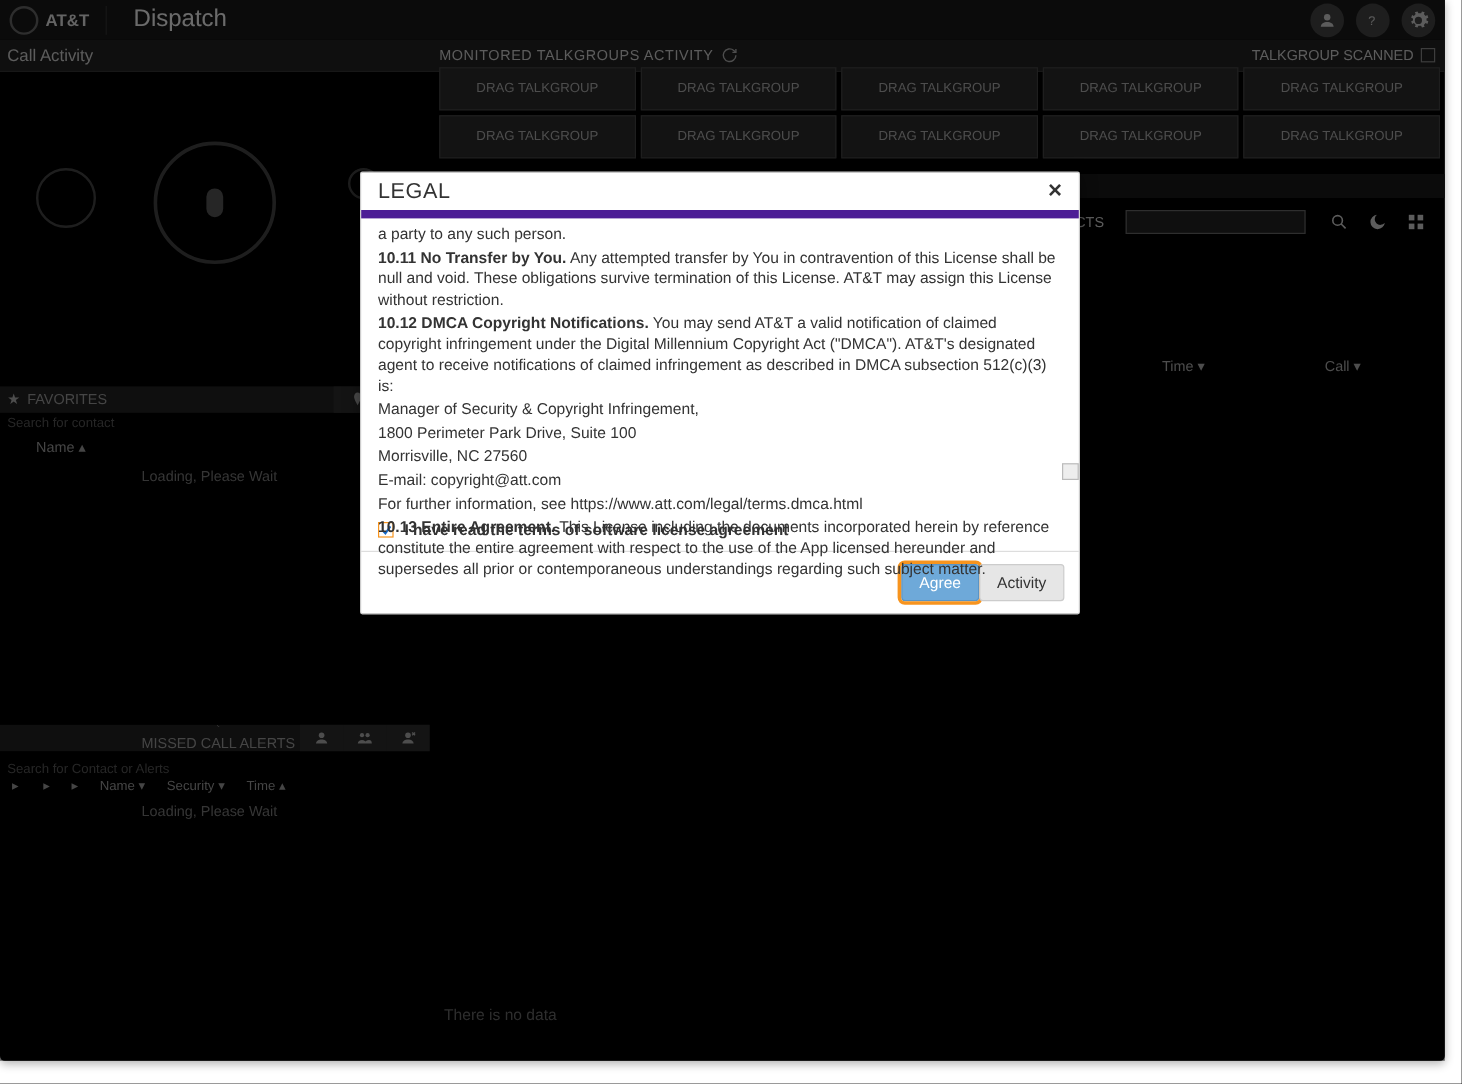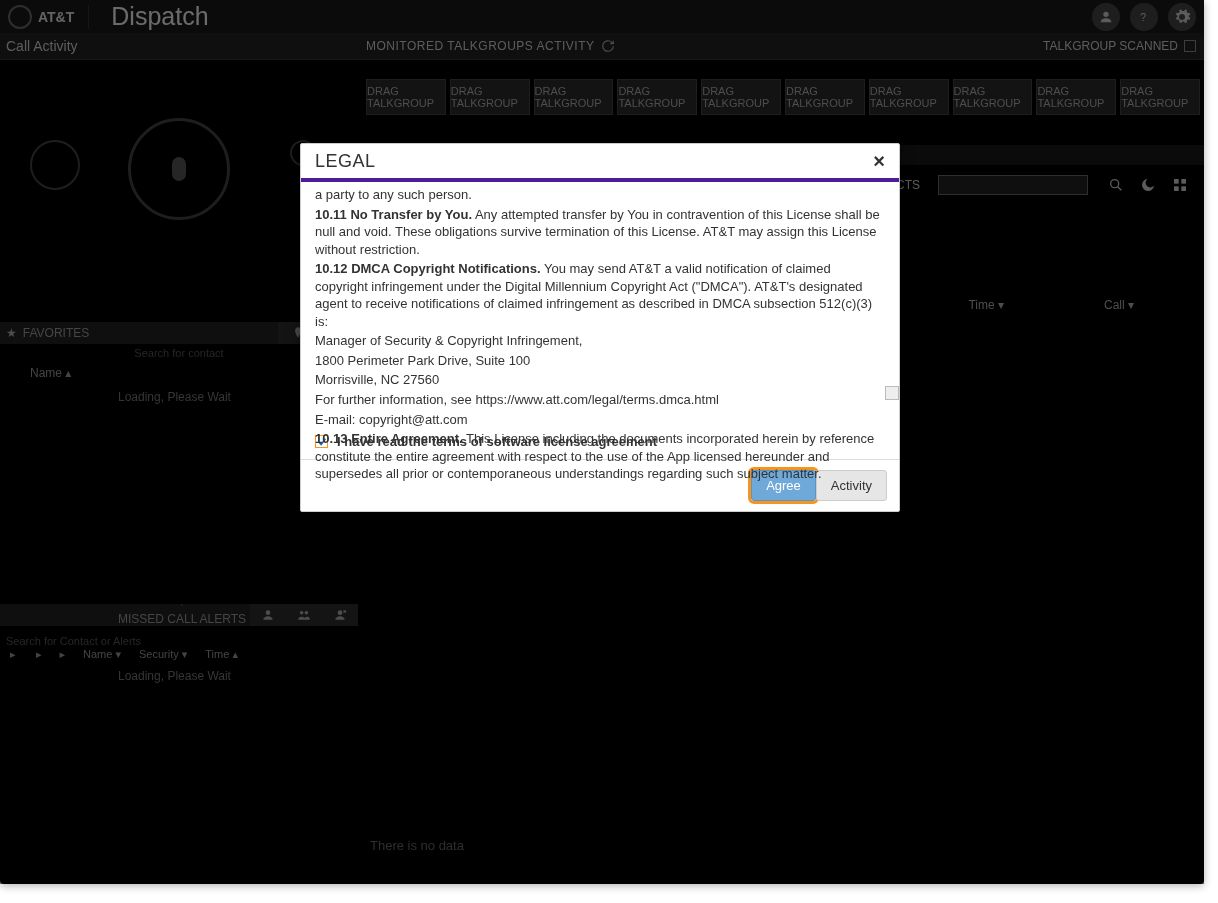--- a/index.html
+++ b/index.html
@@ -36,7 +36,7 @@
     .logo-zone { display:flex; align-items:center; gap:6px; padding-right:14px; border-right:1px solid #333;}
     .globe-icon { width:24px; height:24px; border:2px solid #666; border-radius:50%;}
     .logo-text { font-size:14px; font-weight:bold; color:#ddd;}
-    .app-title { font-size:25px; color:#eee; margin-left:22px;}
+    .app-title { font-size:20px; color:#eee; margin-left:22px;}
     .header-right { margin-left:auto; display:flex; gap:10px;}
     .circle-btn { width:28px; height:28px; border-radius:50%; background:#444; display:flex; align-items:center; justify-content:center;}
     .gear-icon svg, .help-icon svg { width:18px; height:18px; fill:#ccc;}

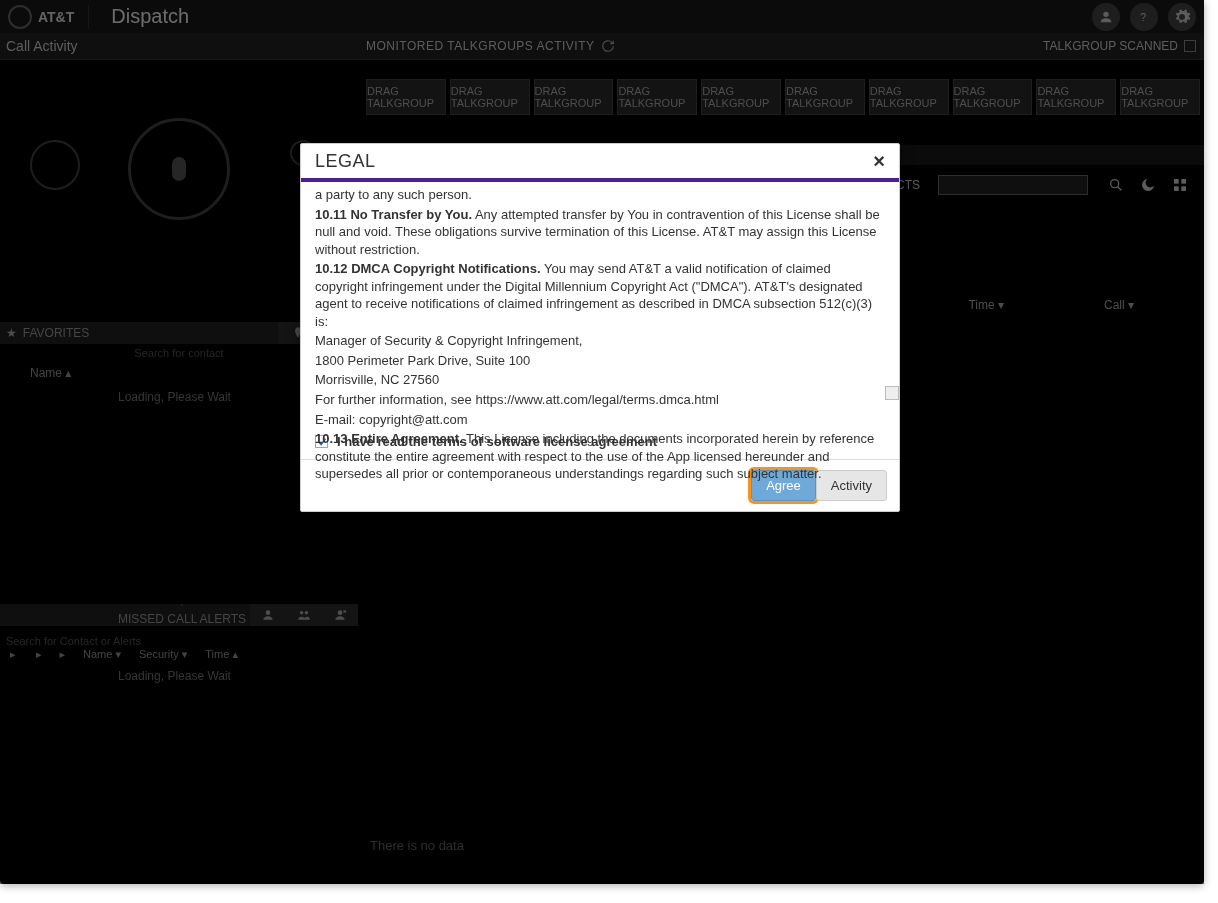--- a/index.html
+++ b/index.html
@@ -53,8 +53,8 @@
     
     .talkgroup-area {
       position:absolute;
-      left:362px; top:75px; right:0;
-      display:flex; flex-direction:row; gap:4px; padding:4px;
+      left:362px; top:52px; right:0;
+      display:flex; flex-direction:column; gap:4px; padding:4px;
     }
     .tg-row { display:flex; gap:4px;}
     .tg-cell { flex:1; height:36px; background:#2a2a2a; border:1px solid #444;

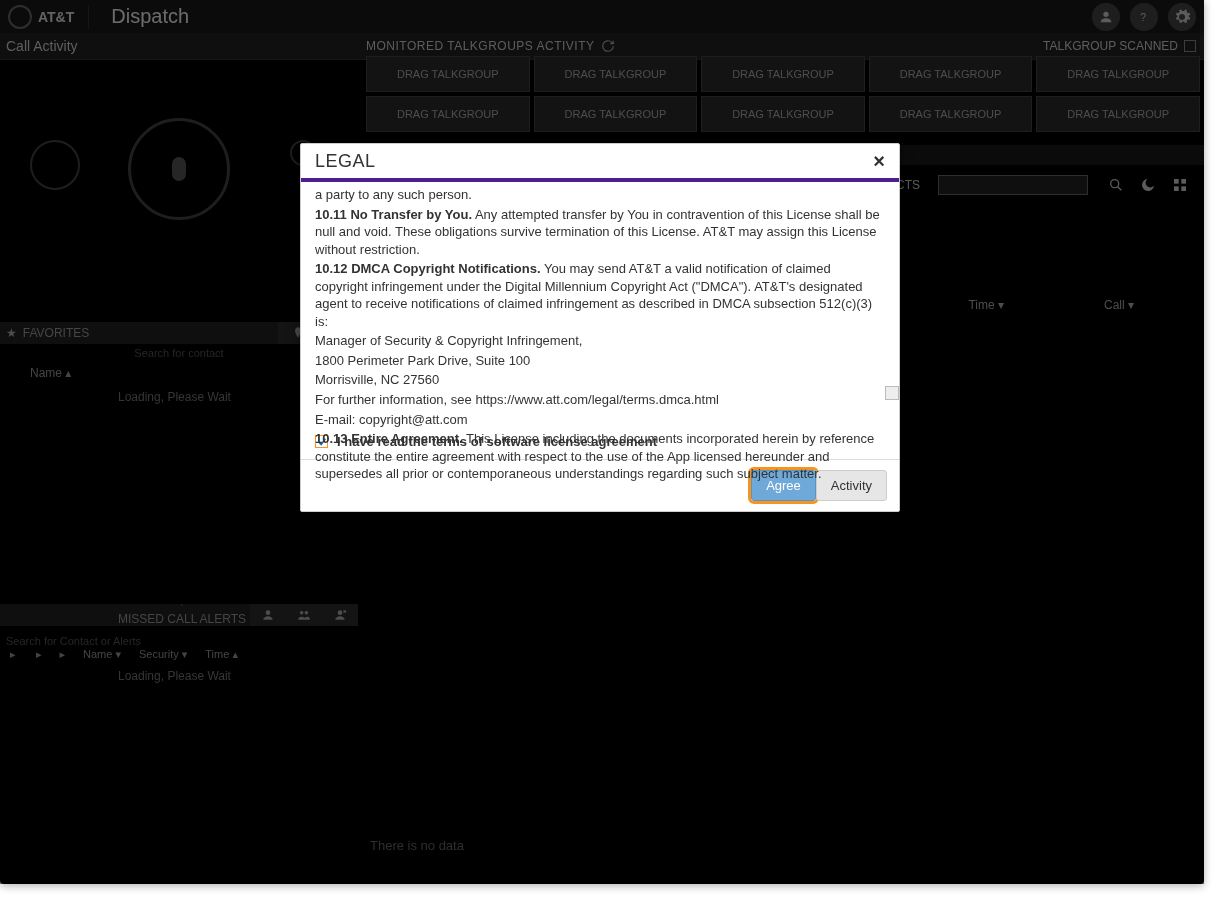--- a/index.html
+++ b/index.html
@@ -126,7 +126,7 @@
     }
     .modal-title-bar {
       height:38px; display:flex; align-items:center; justify-content:space-between;
-      padding:0 14px; border-bottom:4px solid #4c1d95;
+      padding:0 14px; border-bottom:7px solid #4c1d95;
     }
     .modal-title { font-size:18px; color:#333; letter-spacing:.5px;}
     .close-x { font-size:20px; color:#333; cursor:pointer; font-weight:bold;}

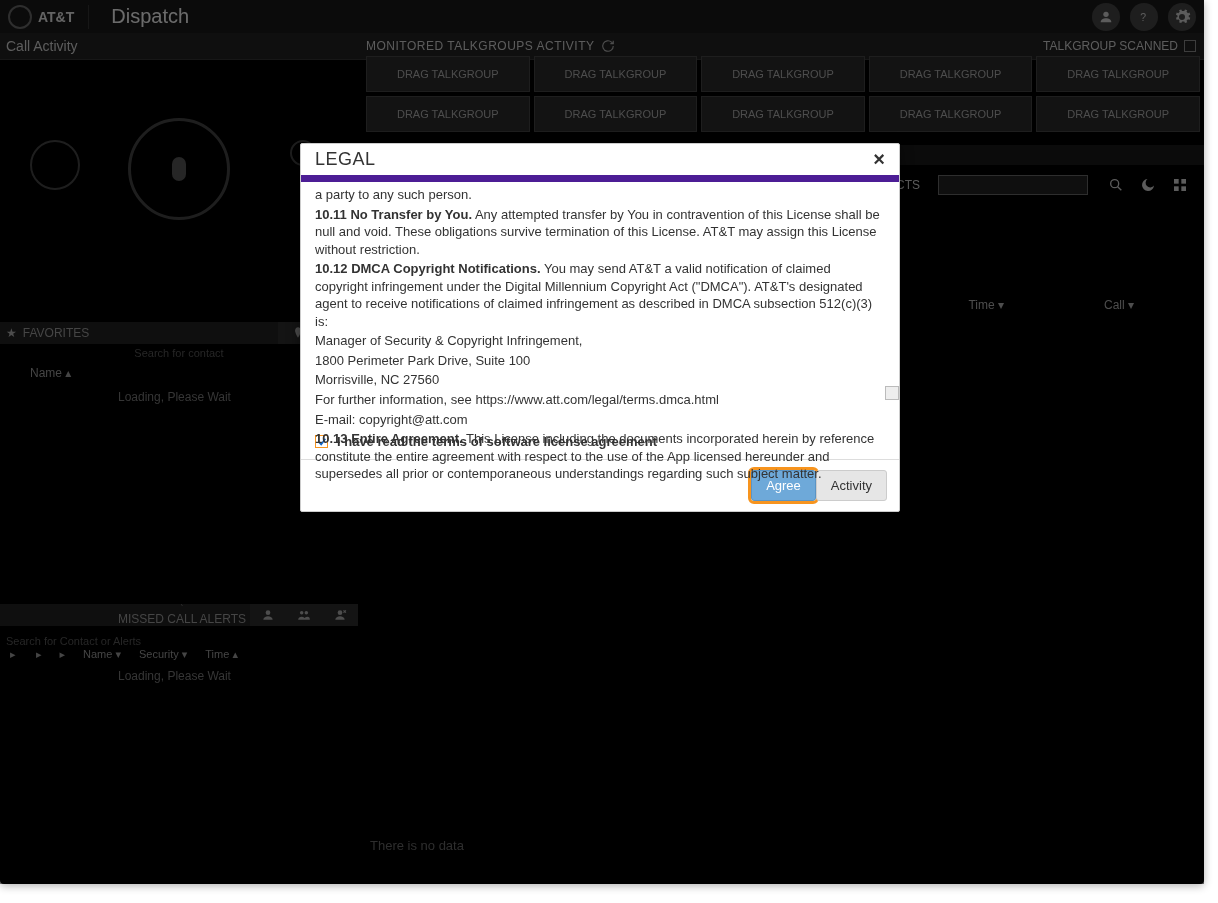--- a/index.html
+++ b/index.html
@@ -95,7 +95,7 @@
     .favorites-head .star { color:#aaa;}
     .fav-actions { position:absolute; right:0; top:0; display:flex;}
     .fav-actions .blk { width:40px; height:22px; background:#2e2e2e; display:flex;align-items:center;justify-content:center;}
-    .fav-search { height:18px; padding:3px 6px; color:#555; font-size:11px;text-align:center;}
+    .fav-search { height:18px; padding:3px 6px; color:#555; font-size:11px;}
     .fav-name { padding:4px 30px; font-size:12px;}
     .loading1 { padding:6px 0 0 118px; font-size:12px; color:#777;}
     

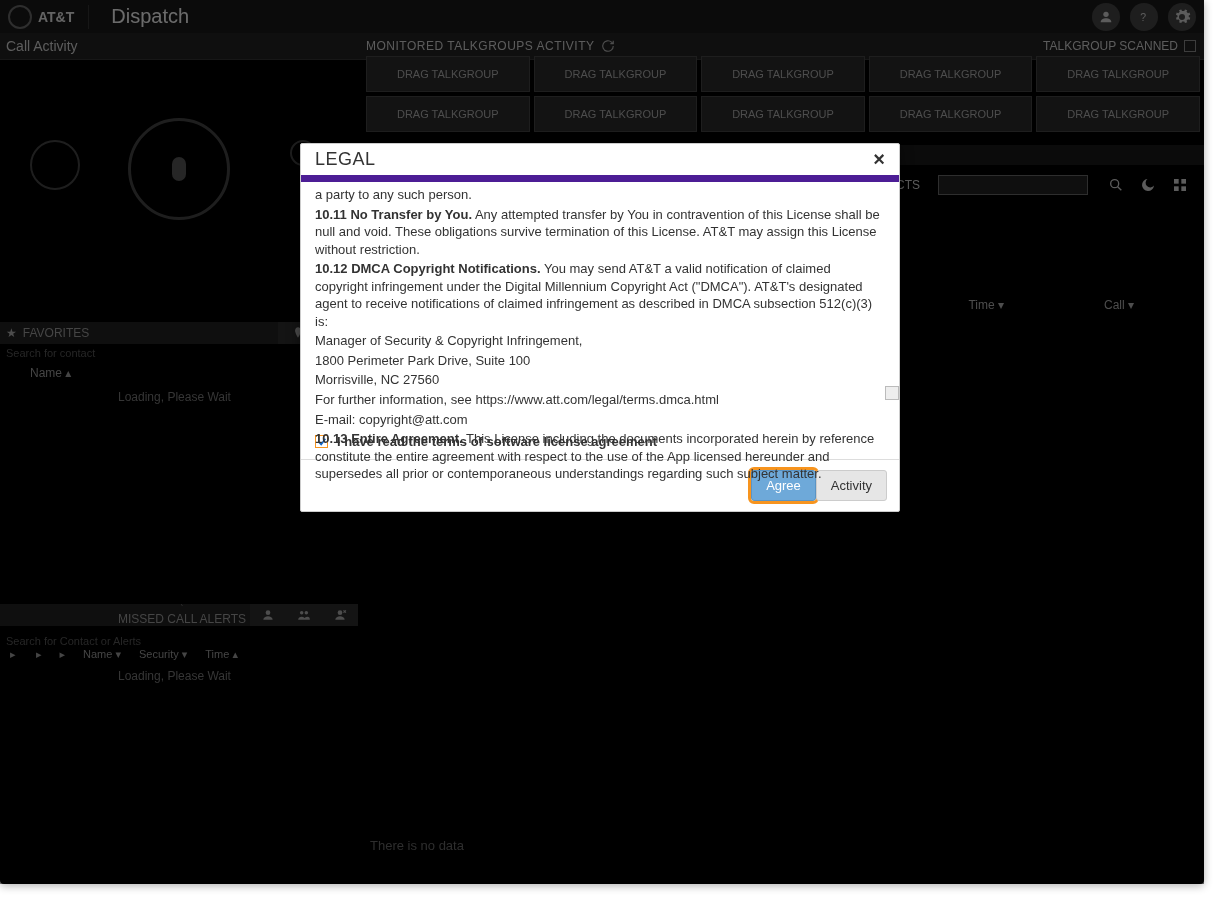--- a/index.html
+++ b/index.html
@@ -357,8 +357,8 @@
       <p>Manager of Security &amp; Copyright Infringement,</p>
       <p>1800 Perimeter Park Drive, Suite 100</p>
       <p>Morrisville, NC 27560</p>
+      <p>E-mail: copyright@att.com</p>
       <p>For further information, see https://www.att.com/legal/terms.dmca.html</p>
-      <p>E-mail: copyright@att.com</p>
       <p>
         <span class="clause-title">10.13 Entire Agreement.</span><span> This License including the documents incorporated herein by reference constitute the entire agreement with respect to the use of the App licensed hereunder and supersedes all prior or contemporaneous understandings regarding such subject matter.</span>
       </p>

